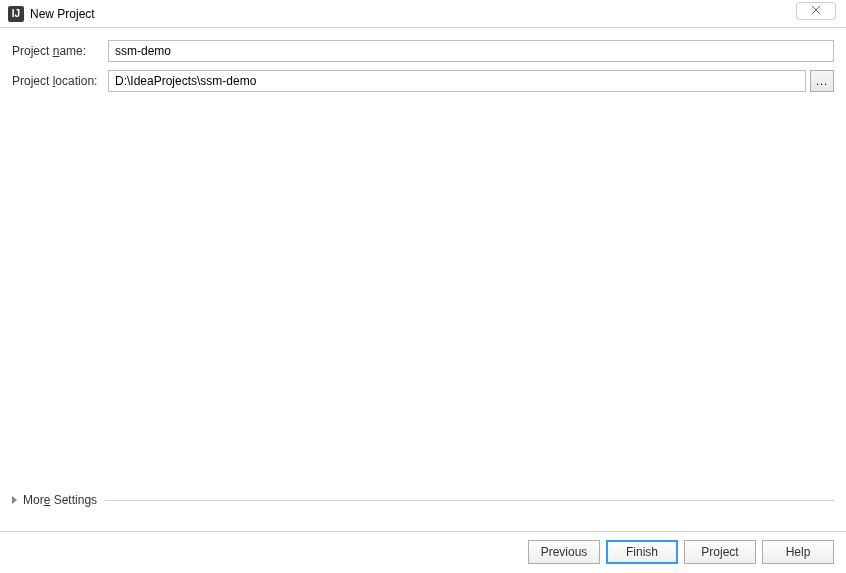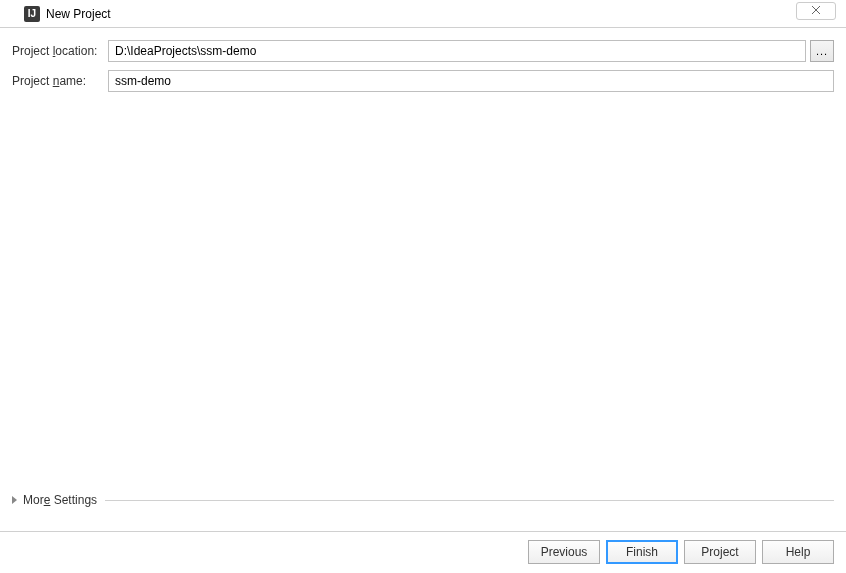--- a/index.html
+++ b/index.html
@@ -20,7 +20,7 @@
       display: flex;
       align-items: center;
       justify-content: space-between;
-      padding: 4px 24px;
+      padding: 4px 8px;
       border-bottom: 1px solid #d0d0d0;
       background: #fff;
       height: 28px;

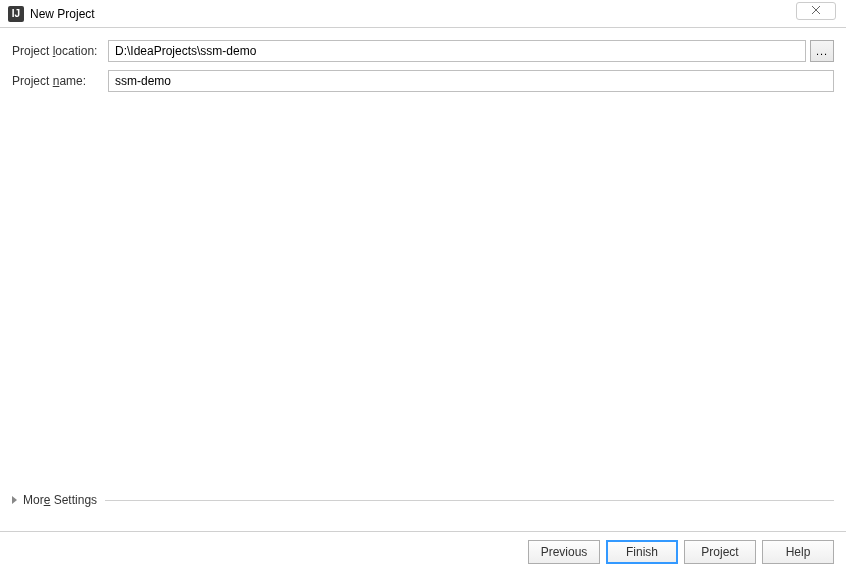--- a/index.html
+++ b/index.html
@@ -175,17 +175,17 @@
 
   <div class="form-row">
     <label class="form-label">
+      <span>Project </span><span class="underline">n</span><span>ame:</span>
+    </label>
+    <input type="text" class="text-input" value="ssm-demo" style="">
+  </div>
+
+  <div class="form-row">
+    <label class="form-label">
       <span>Project </span><span class="underline">l</span><span>ocation:</span>
     </label>
     <input type="text" class="text-input" value="D:\IdeaProjects\ssm-demo" style="">
     <button class="browse-btn">...</button>
-  </div>
-
-  <div class="form-row">
-    <label class="form-label">
-      <span>Project </span><span class="underline">n</span><span>ame:</span>
-    </label>
-    <input type="text" class="text-input" value="ssm-demo" style="">
   </div>
 
 </div>

